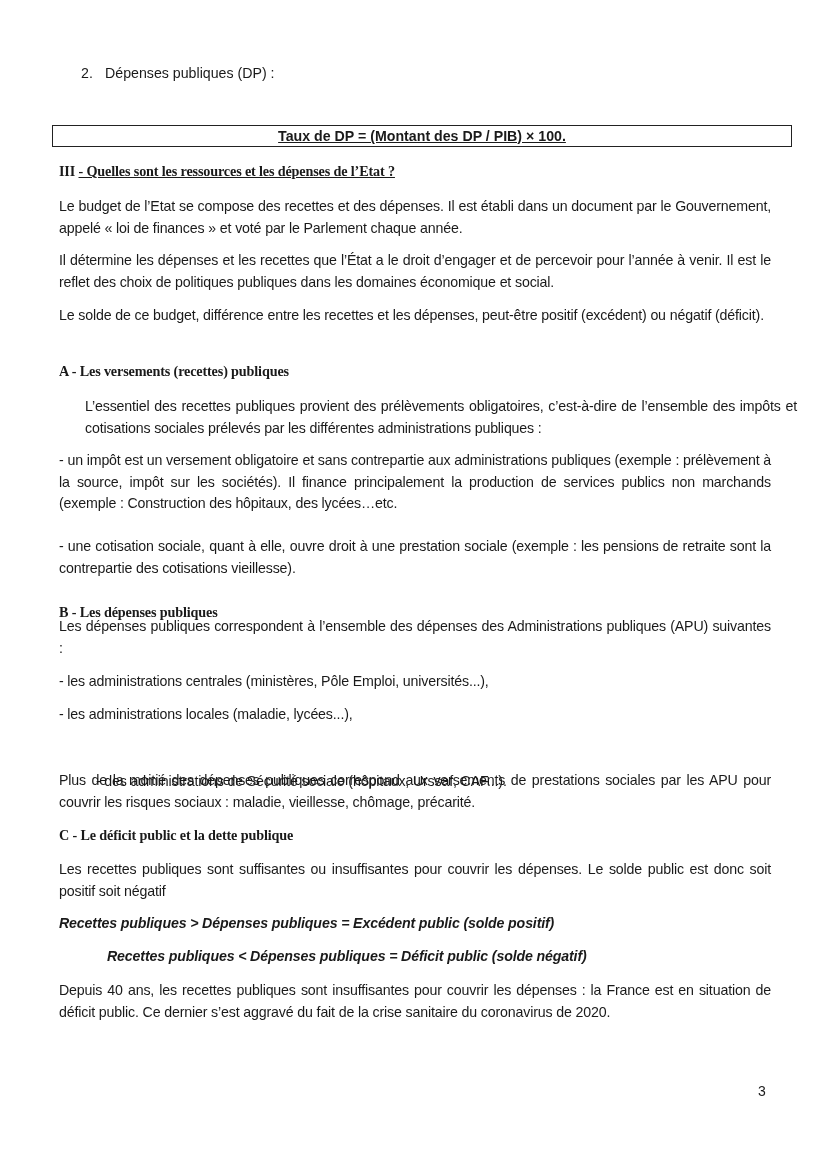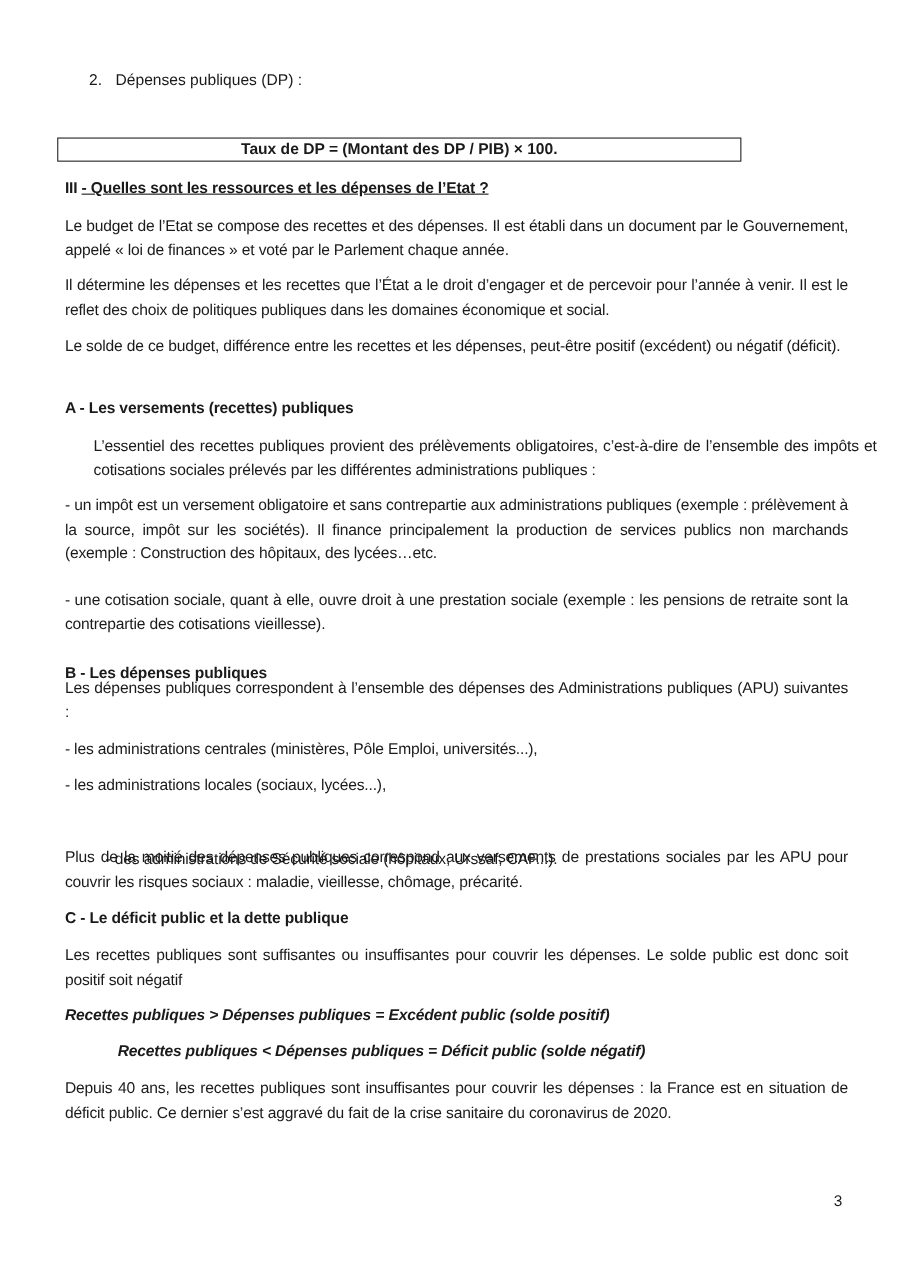--- a/index.html
+++ b/index.html
@@ -19,9 +19,9 @@
   .list-item { position: absolute; left: 22px; top: 63px; font-size: 14.2px; line-height: 21.5px; }
   .list-num { display: inline-block; width: 24px; }
   .formula-box {
-    position: absolute; left: -7px; top: 125px; width: 622px; height: 22px;
+    position: absolute; left: -7px; top: 125px; width: 740px; height: 22px;
     border: 1px solid #222; box-sizing: border-box;
-    text-align: center; font-weight: bold; font-size: 14.2px; line-height: 21px;
+    text-align: center; font-weight: bold; font-size: 14.2px; line-height: 21px; text-decoration: underline;
   }
   .u { text-decoration: underline; }
   .page-number { position: absolute; left: 758px; top: 1083px; font-size: 14px; }

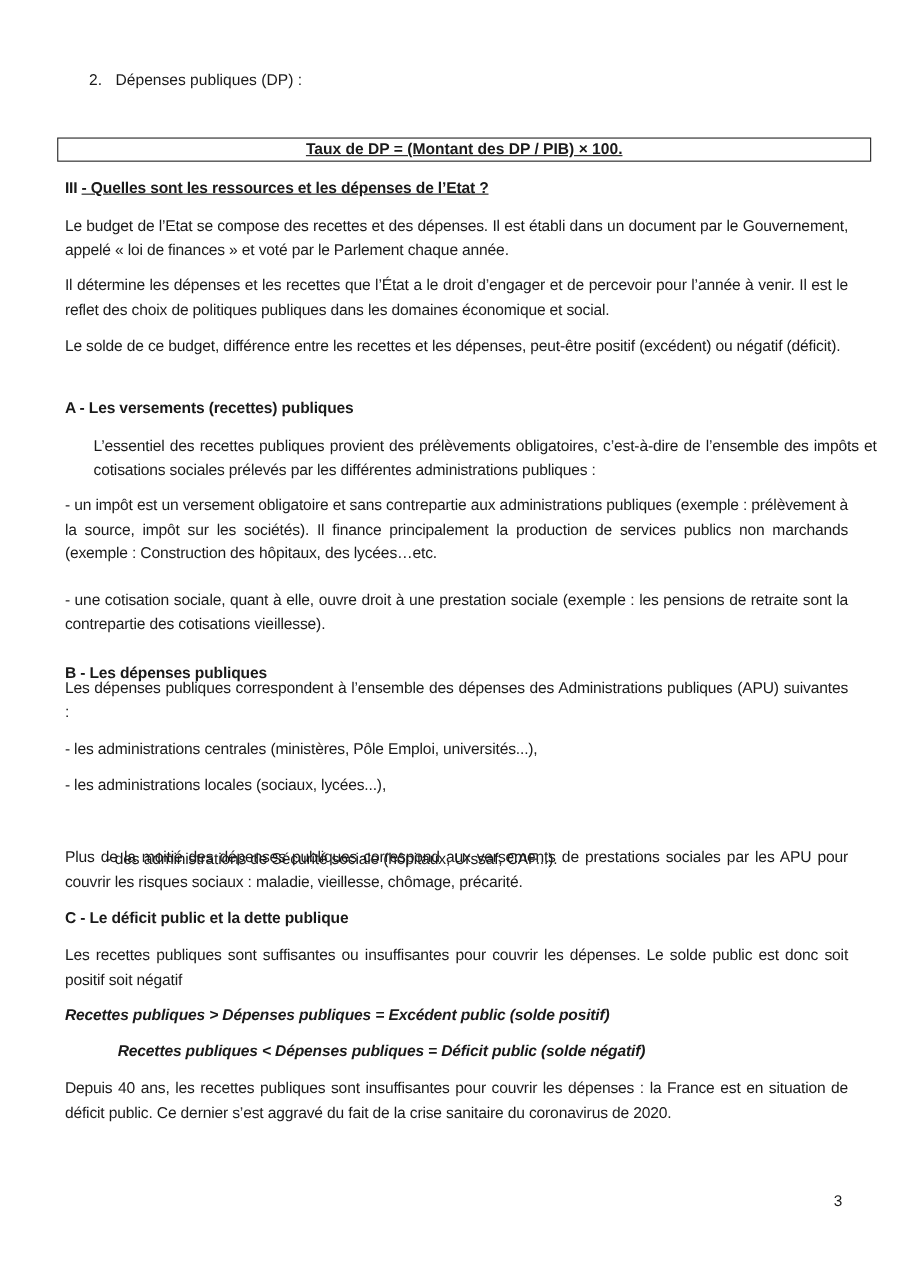--- a/index.html
+++ b/index.html
@@ -14,7 +14,7 @@
     letter-spacing: -0.15px;
   }
   .p.nojust { text-align: left; }
-  .bold { font-weight: bold; }
+  .bold { font-weight: bold; font-family: Liberation Serif, serif; }
   .italic-bold { font-weight: bold; font-style: italic; }
   .list-item { position: absolute; left: 22px; top: 63px; font-size: 14.2px; line-height: 21.5px; }
   .list-num { display: inline-block; width: 24px; }

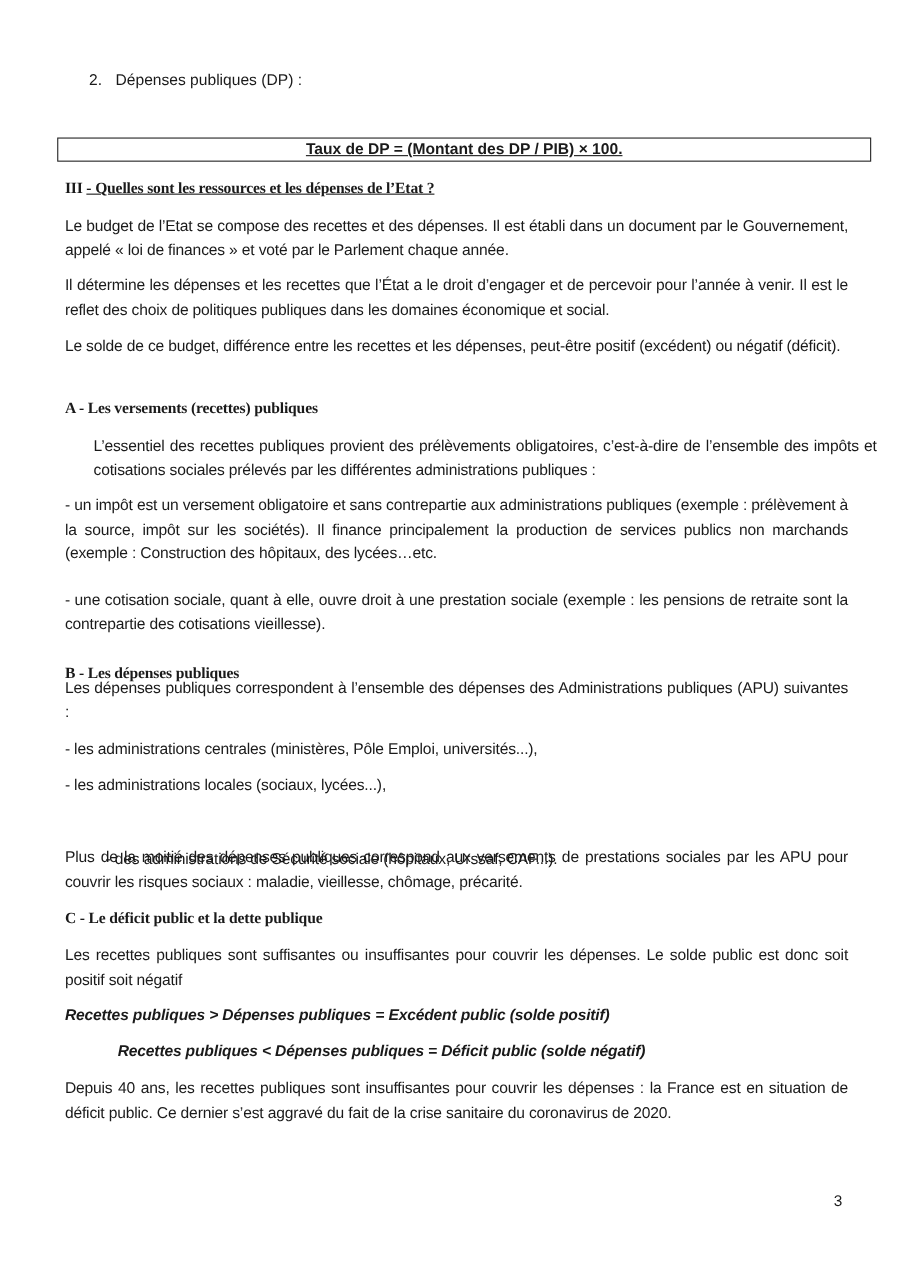--- a/index.html
+++ b/index.html
@@ -53,7 +53,7 @@
   <div class="p bold nojust" style="top:582px;margin-top:20px;">B - Les dépenses publiques</div>
   <div class="p" style="top:616px;">Les dépenses publiques correspondent à l’ensemble des dépenses des Administrations publiques (APU) suivantes :</div>
   <div class="p nojust" style="top:671px;">- les administrations centrales (ministères, Pôle Emploi, universités...),</div>
-  <div class="p nojust" style="top:704px;">- les administrations locales (sociaux, lycées...),</div>
+  <div class="p nojust" style="top:704px;">- les administrations locales (maladie, lycées...),</div>
   <div class="p nojust" style="top:771px;margin-left:37px;">- des administrations de Sécurité sociale (hôpitaux, Urssaf, CAF...).</div>
   <div class="p" style="top:770px;">Plus de la moitié des dépenses publiques correspond aux versements de prestations sociales par les APU pour couvrir les risques sociaux : maladie, vieillesse, chômage, précarité.</div>
 

